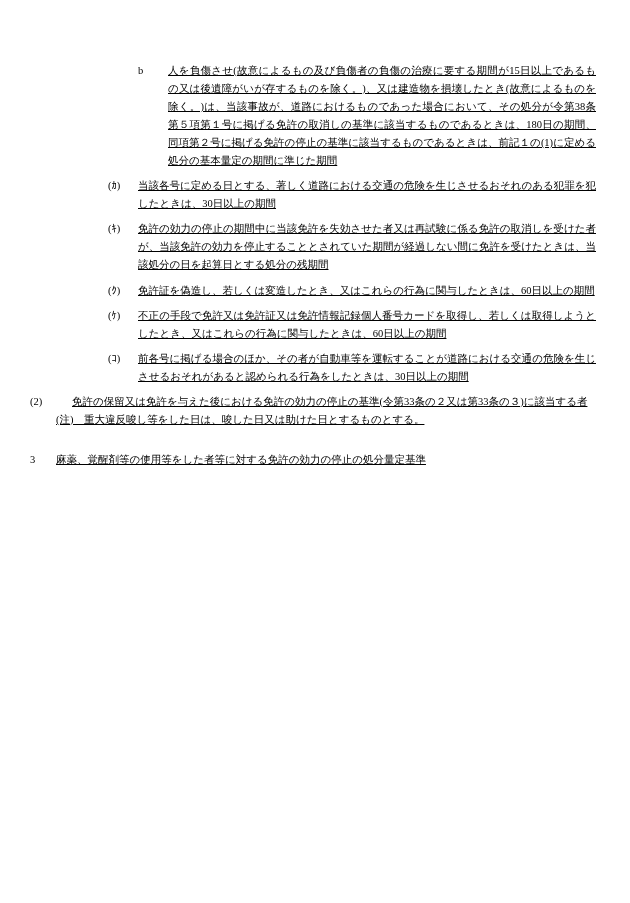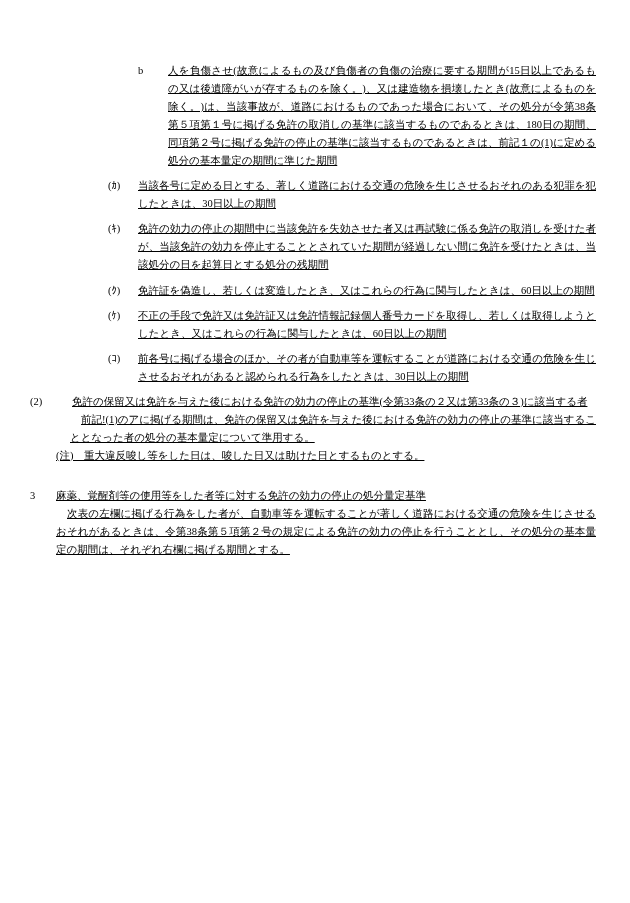--- a/index.html
+++ b/index.html
@@ -107,7 +107,6 @@
     <div class="body-text">免許の保留又は免許を与えた後における免許の効力の停止の基準(令第33条の２又は第33条の３)に該当する者</div>
   </div>
 
-  <div class="body-text hang-3 para-indent">前記!(1)のアに掲げる期間は、免許の保留又は免許を与えた後における免許の効力の停止の基準に該当することとなった者の処分の基本量定について準用する。</div>
 
 
   <div class="body-text hang-2">(注)　重大違反唆し等をした日は、唆した日又は助けた日とするものとする。</div>

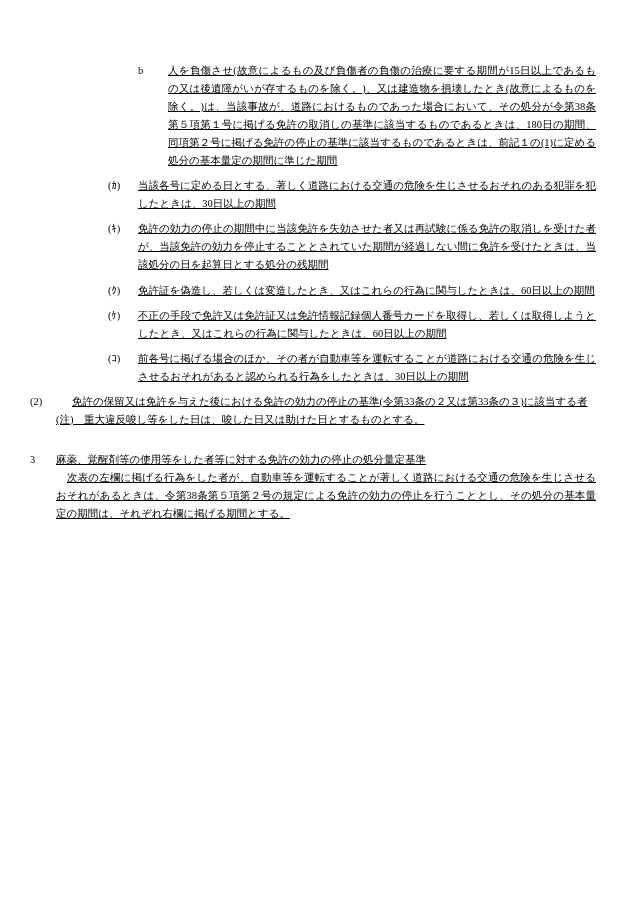--- a/index.html
+++ b/index.html
@@ -118,7 +118,6 @@
     <div class="body-text">麻薬、覚醒剤等の使用等をした者等に対する免許の効力の停止の処分量定基準</div>
   </div>
 
-  <div class="body-text hang-2 para-indent">次表の左欄に掲げる行為をした者が、自動車等を運転することが著しく道路における交通の危険を生じさせるおそれがあるときは、令第38条第５項第２号の規定による免許の効力の停止を行うこととし、その処分の基本量定の期間は、それぞれ右欄に掲げる期間とする。</div>
 
 </div>
 

